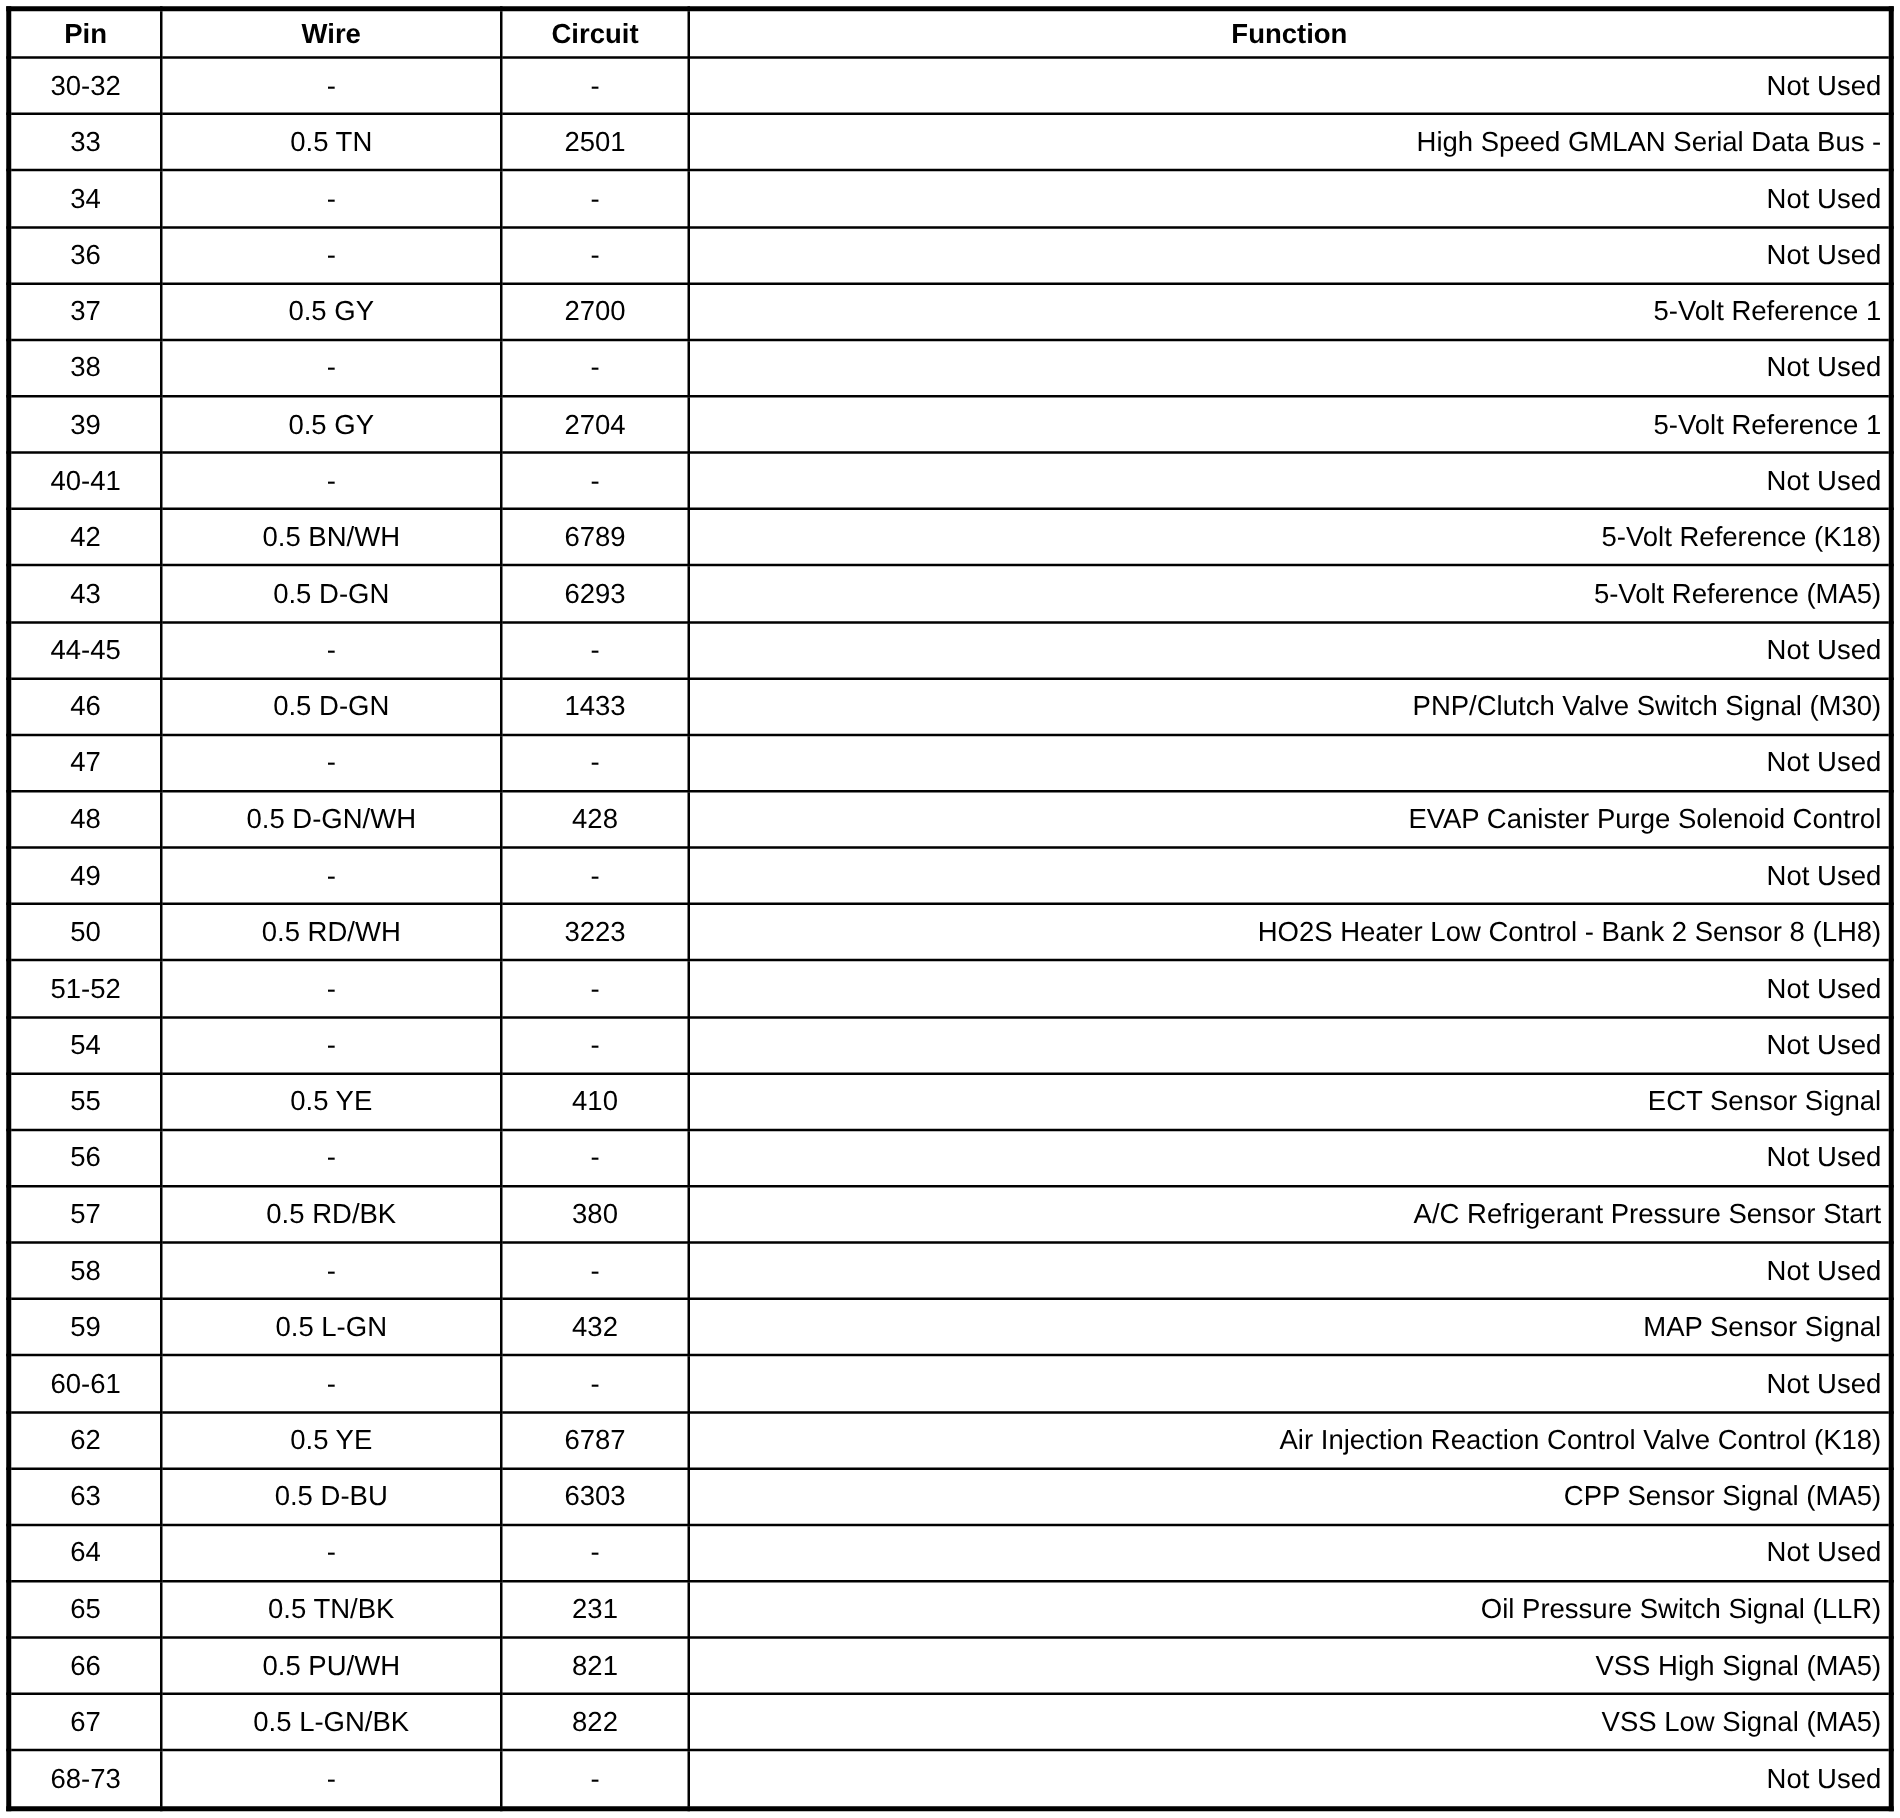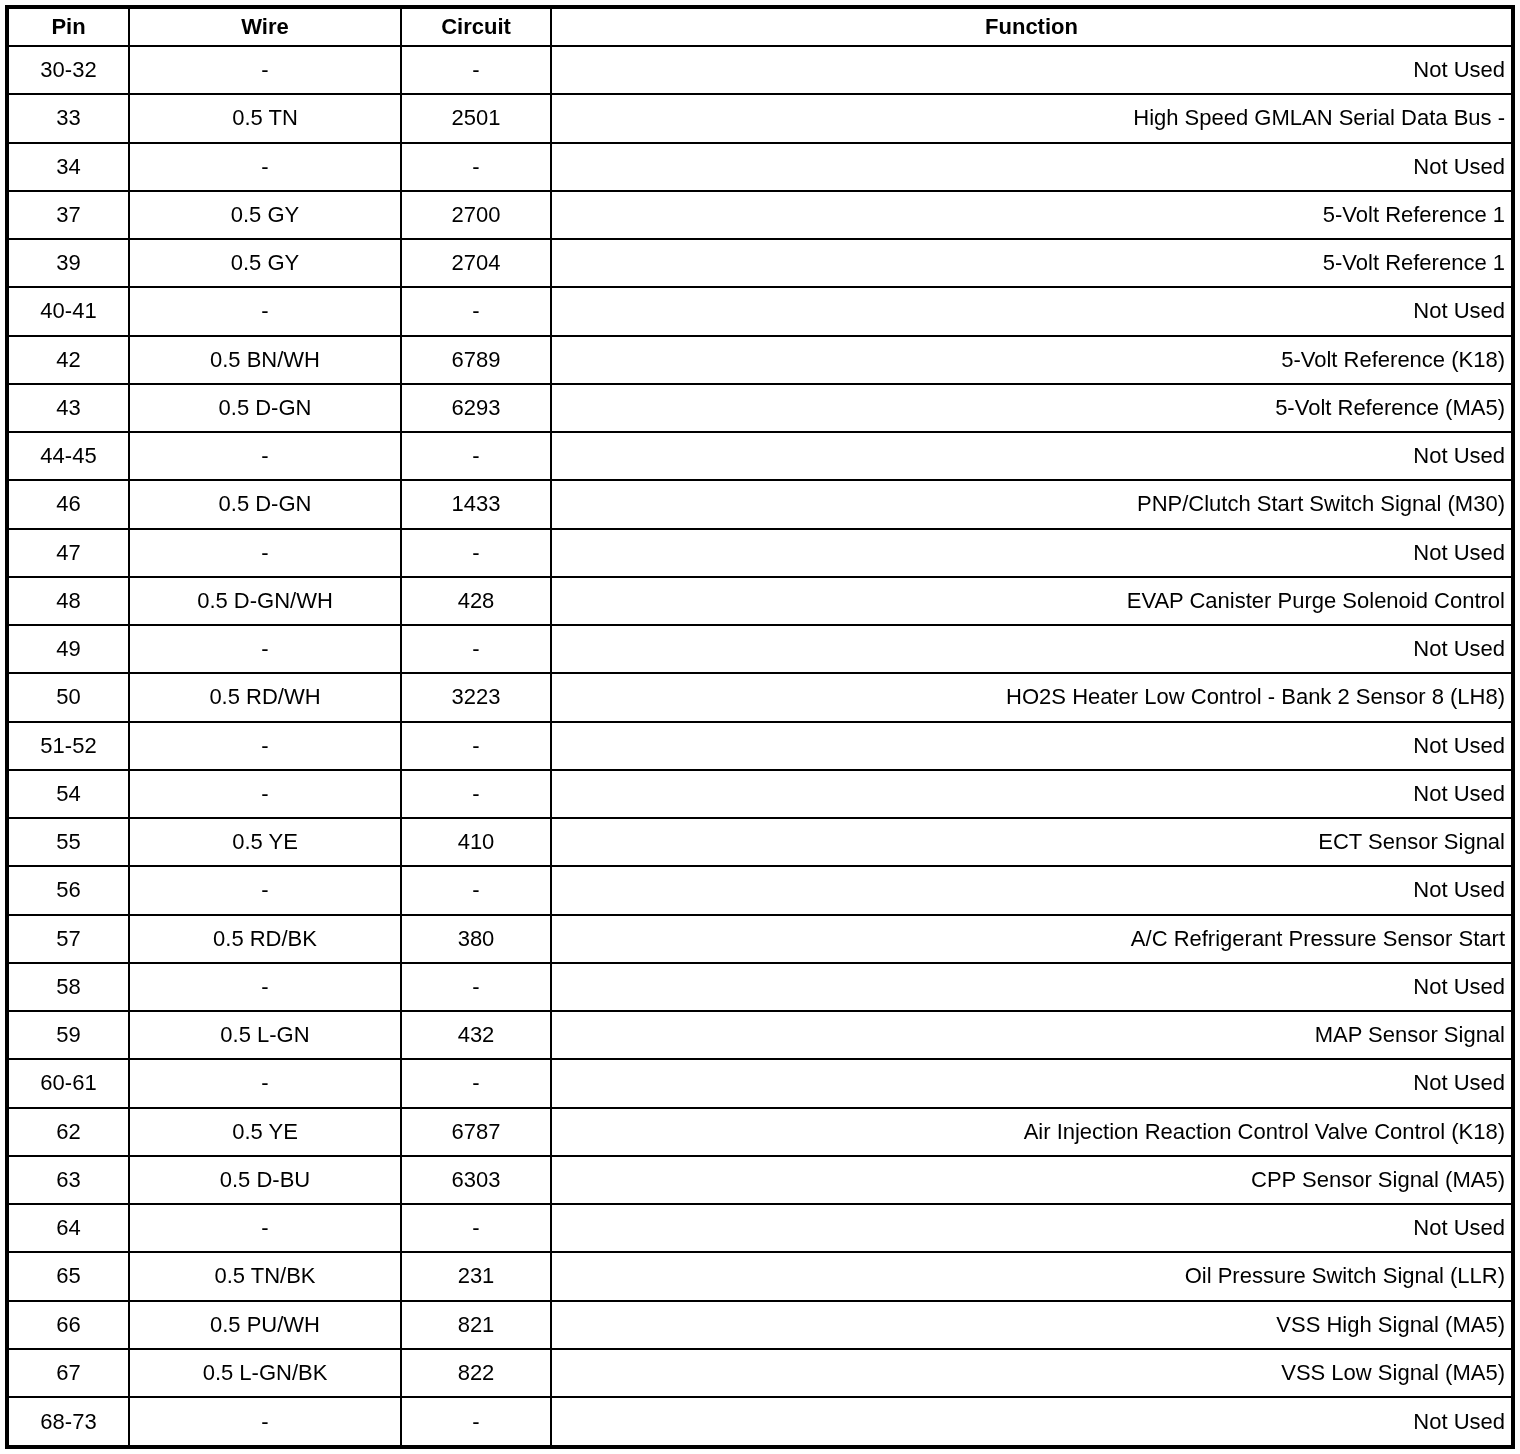--- a/index.html
+++ b/index.html
@@ -91,6 +91,12 @@
           <td class="c-func">Not Used</td>
         </tr>
         <tr>
+          <td class="c-pin">36</td>
+          <td class="c-wire">-</td>
+          <td class="c-circuit">-</td>
+          <td class="c-func">Not Used</td>
+        </tr>
+        <tr>
           <td class="c-pin">37</td>
           <td class="c-wire">0.5 GY</td>
           <td class="c-circuit">2700</td>

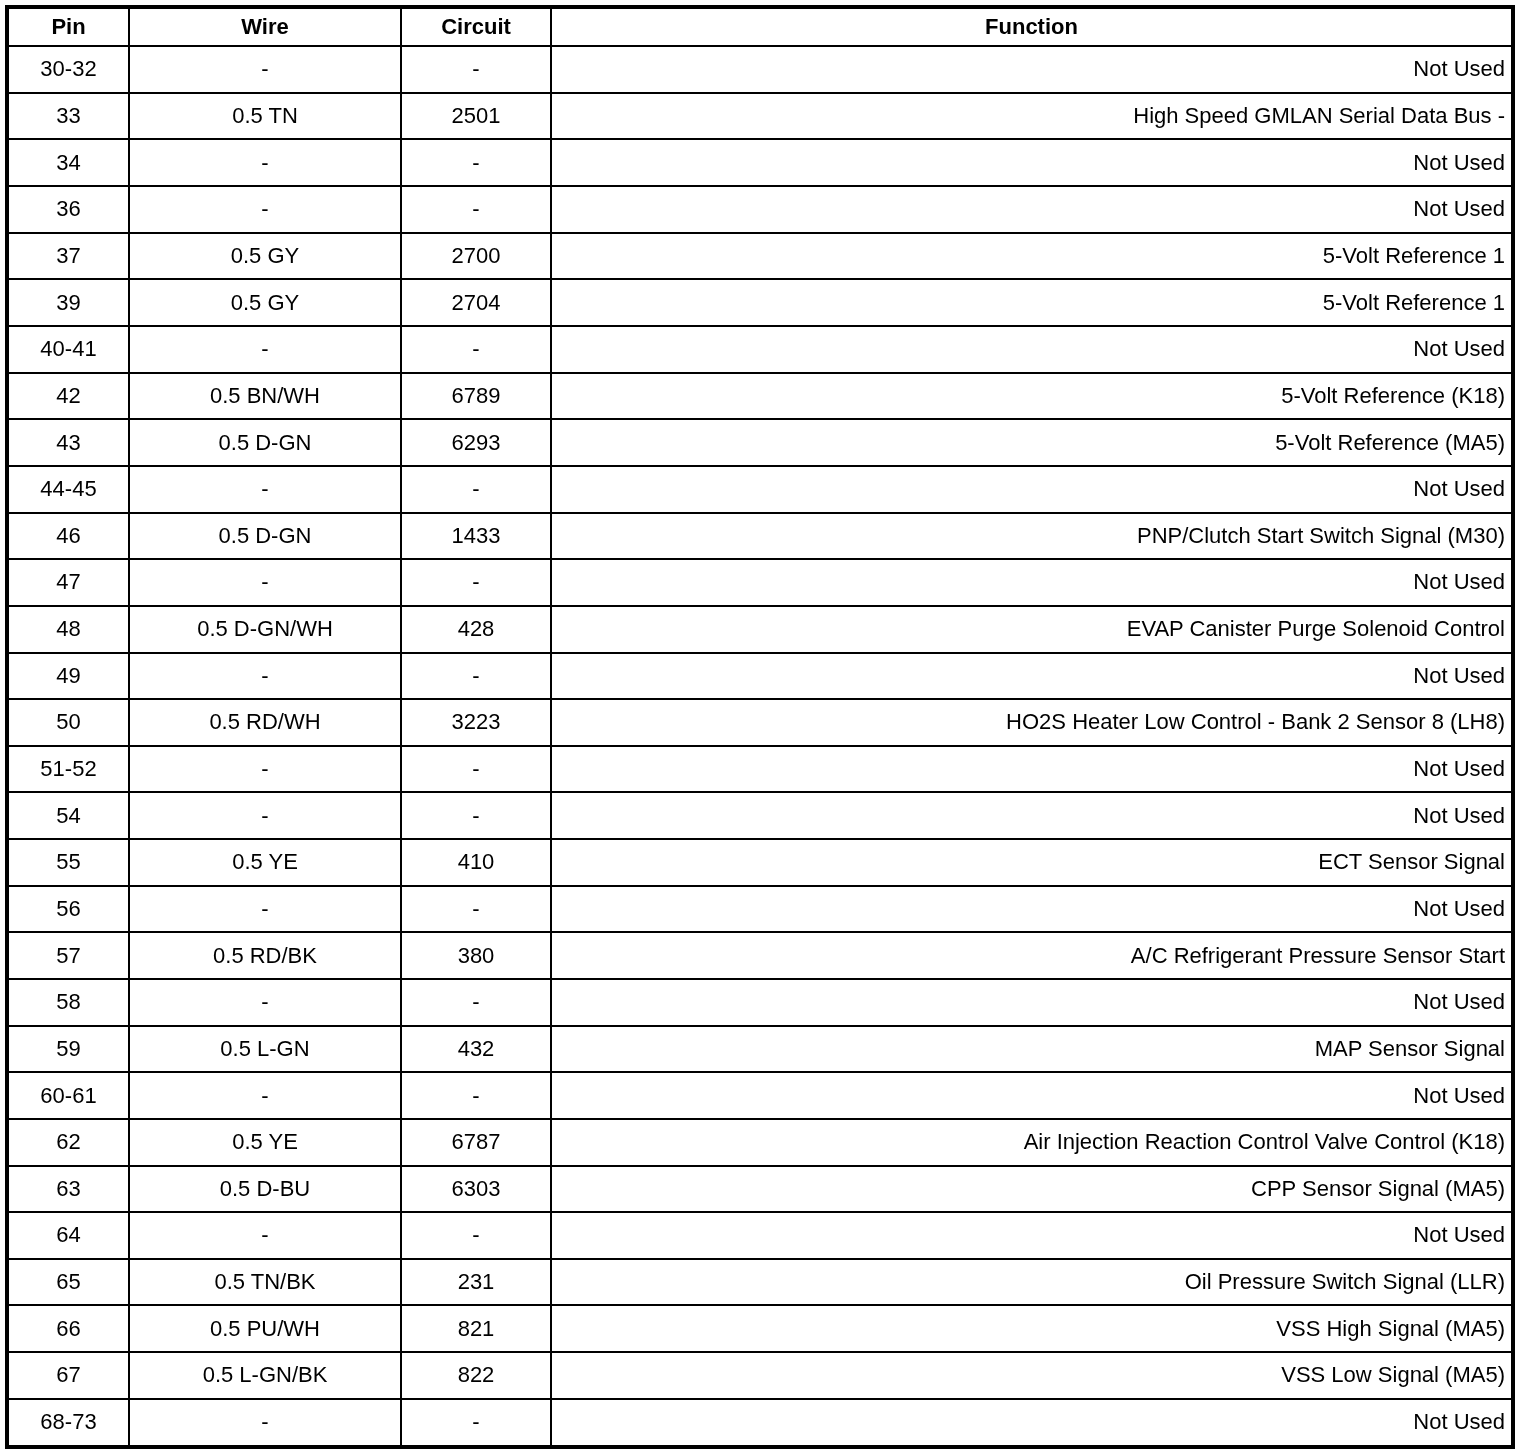--- a/index.html
+++ b/index.html
@@ -103,6 +103,12 @@
           <td class="c-func">5-Volt Reference 1</td>
         </tr>
         <tr>
+          <td class="c-pin">38</td>
+          <td class="c-wire">-</td>
+          <td class="c-circuit">-</td>
+          <td class="c-func">Not Used</td>
+        </tr>
+        <tr>
           <td class="c-pin">39</td>
           <td class="c-wire">0.5 GY</td>
           <td class="c-circuit">2704</td>

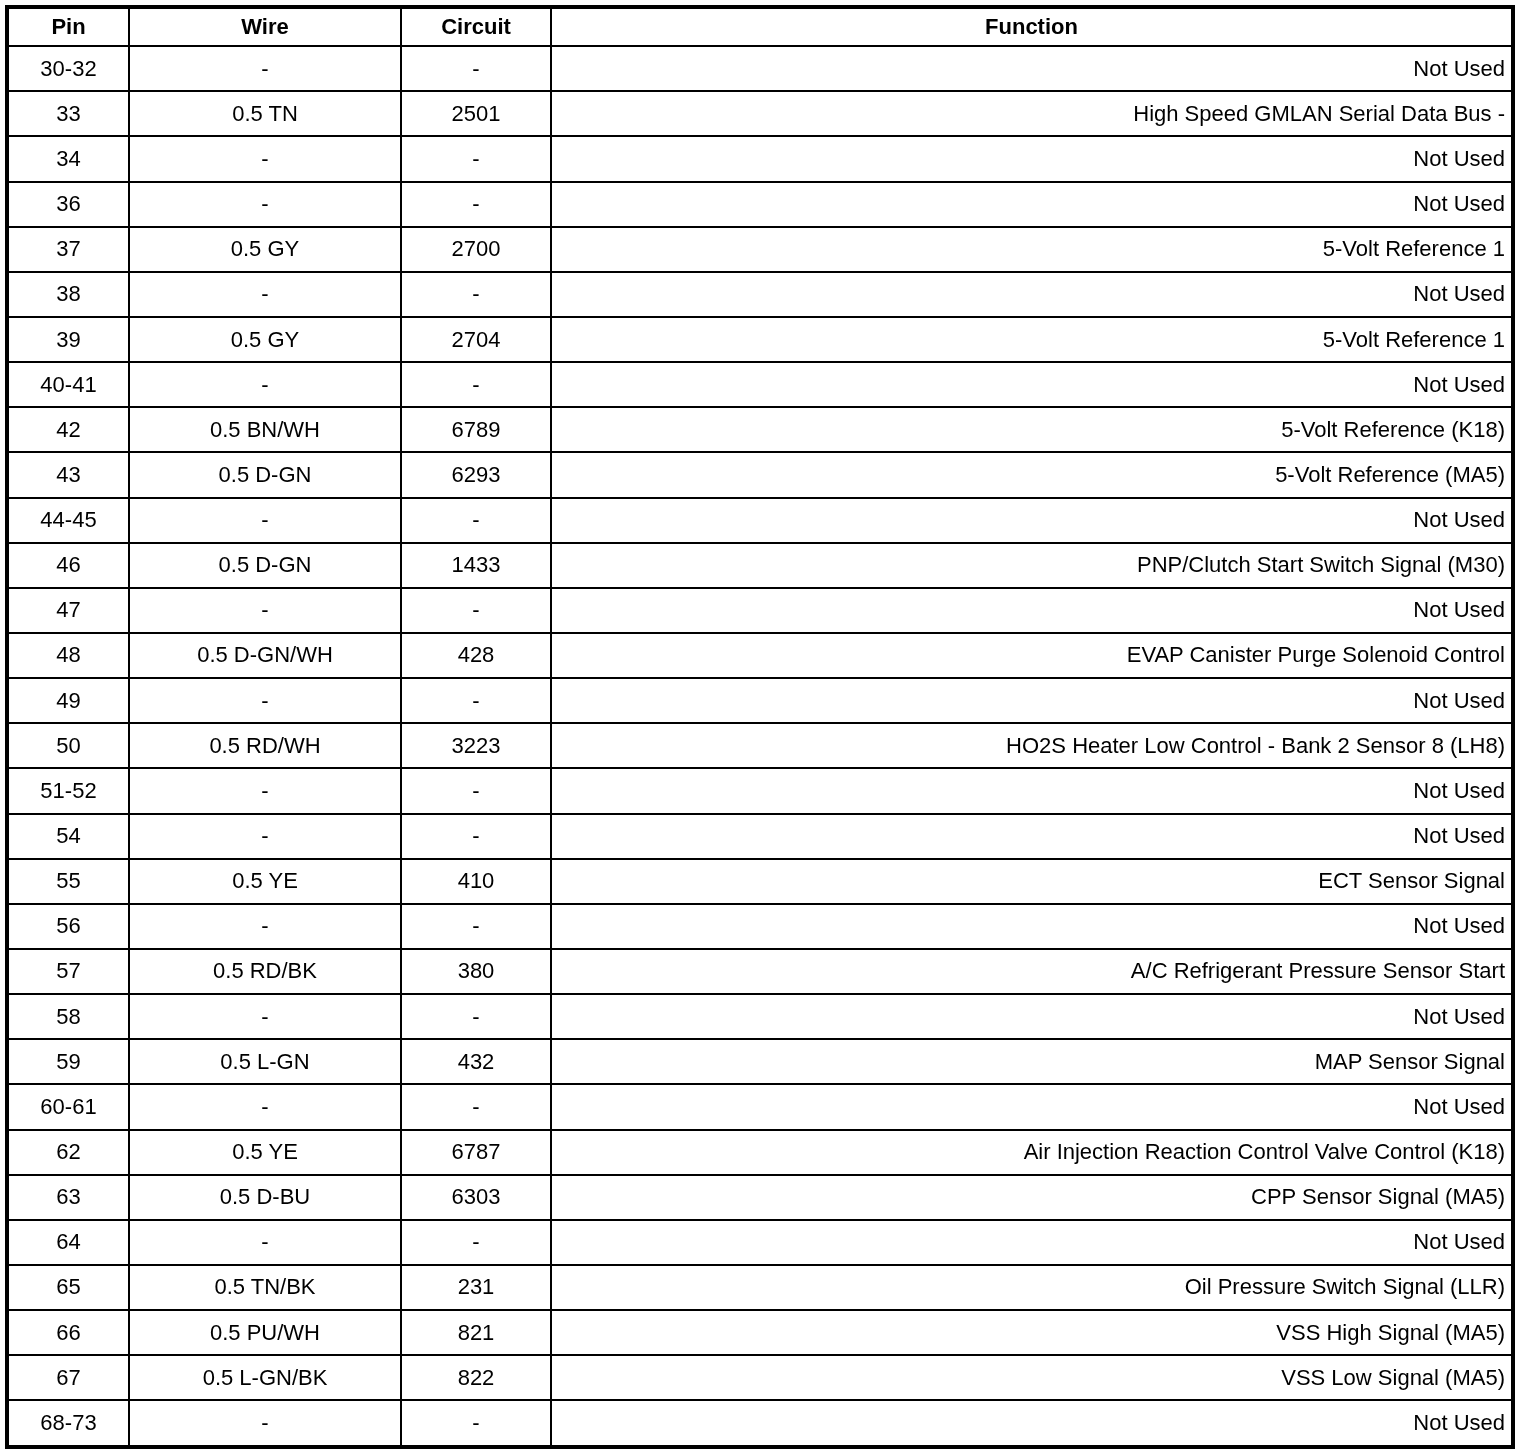--- a/index.html
+++ b/index.html
@@ -142,7 +142,7 @@
           <td class="c-pin">46</td>
           <td class="c-wire">0.5 D-GN</td>
           <td class="c-circuit">1433</td>
-          <td class="c-func">PNP/Clutch Start Switch Signal (M30)</td>
+          <td class="c-func">PNP/Clutch Valve Switch Signal (M30)</td>
         </tr>
         <tr>
           <td class="c-pin">47</td>

